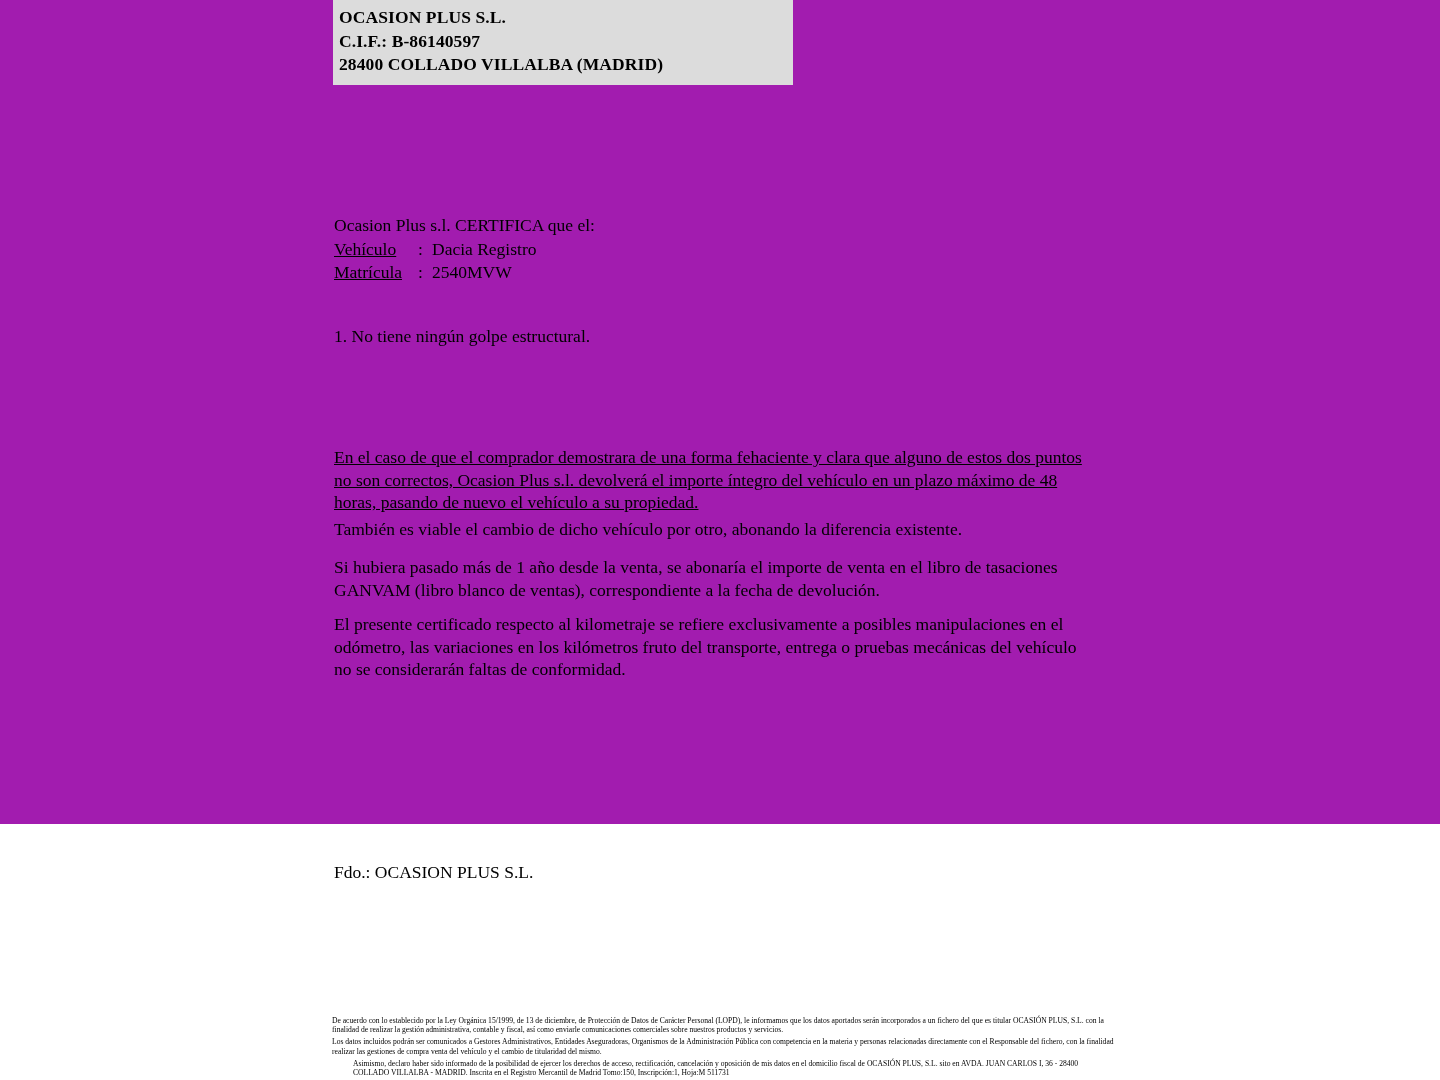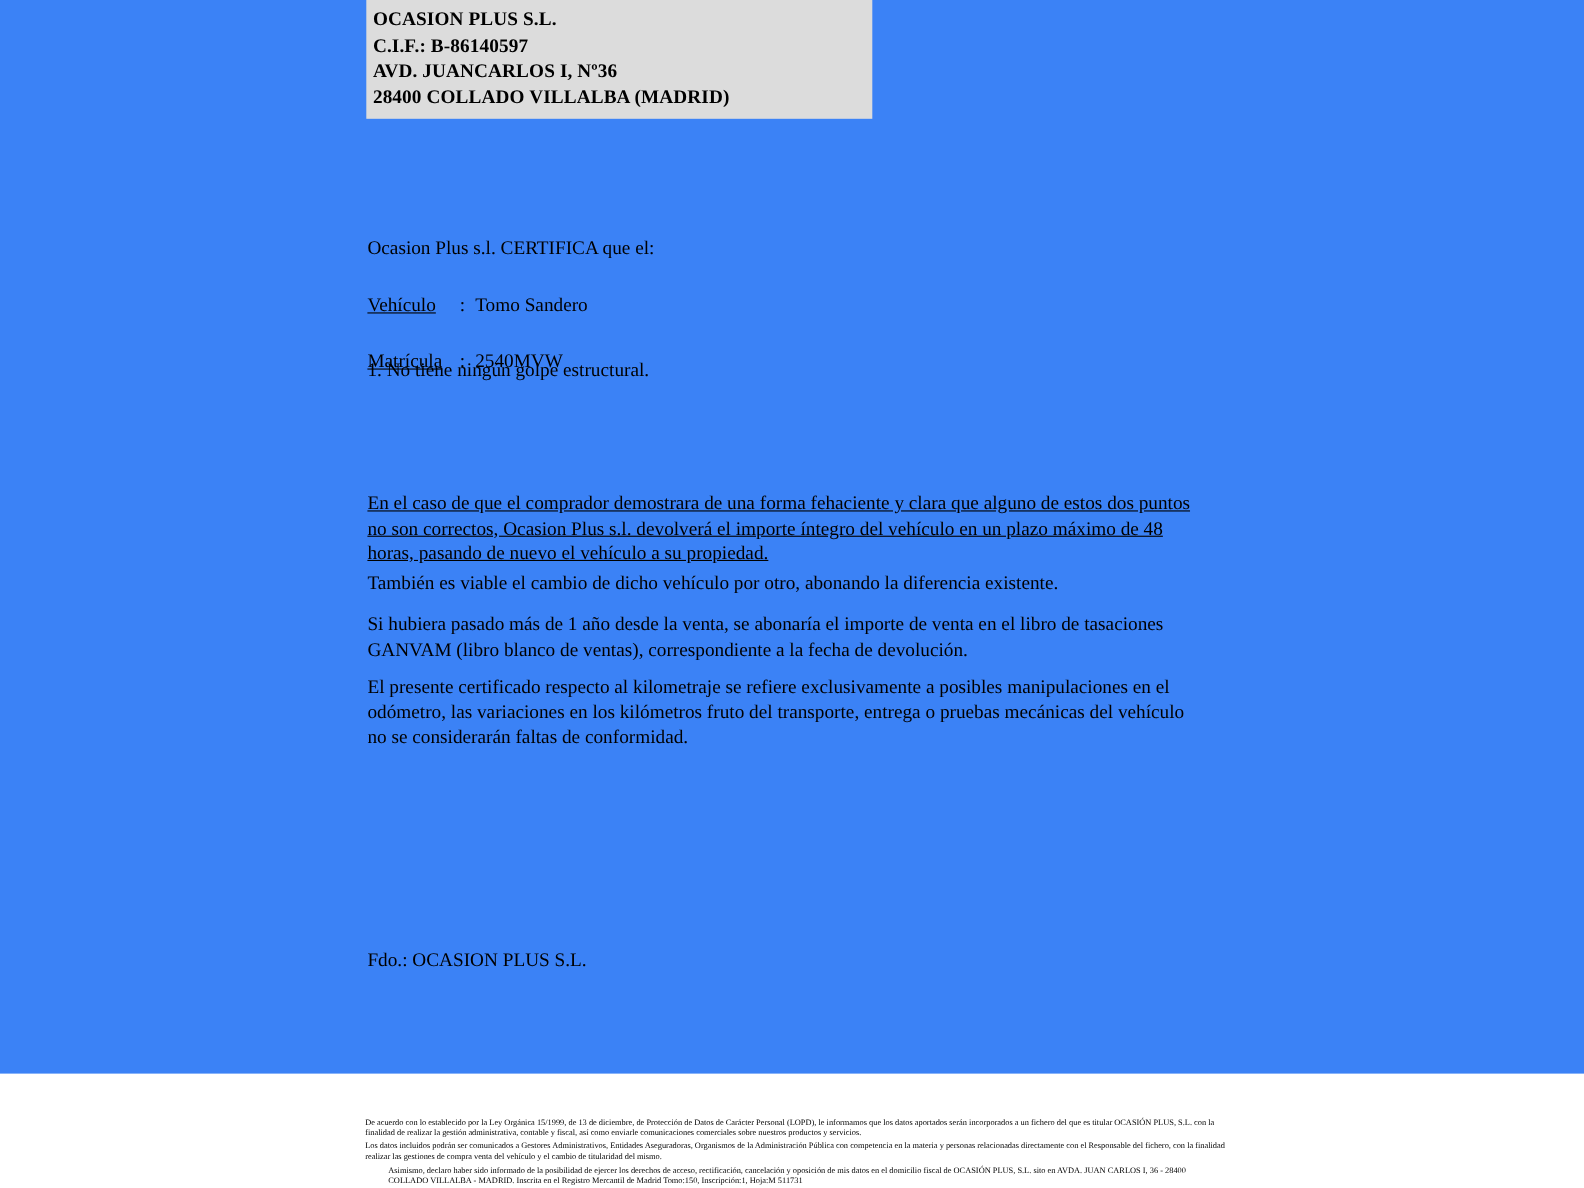--- a/index.html
+++ b/index.html
@@ -20,8 +20,8 @@
     position: absolute;
     left: 0; top: 0;
     width: 1440px;
-    height: 976px;
-    background: #3b82f6;
+    height: 824px;
+    background: #a21caf;
   }
 
   

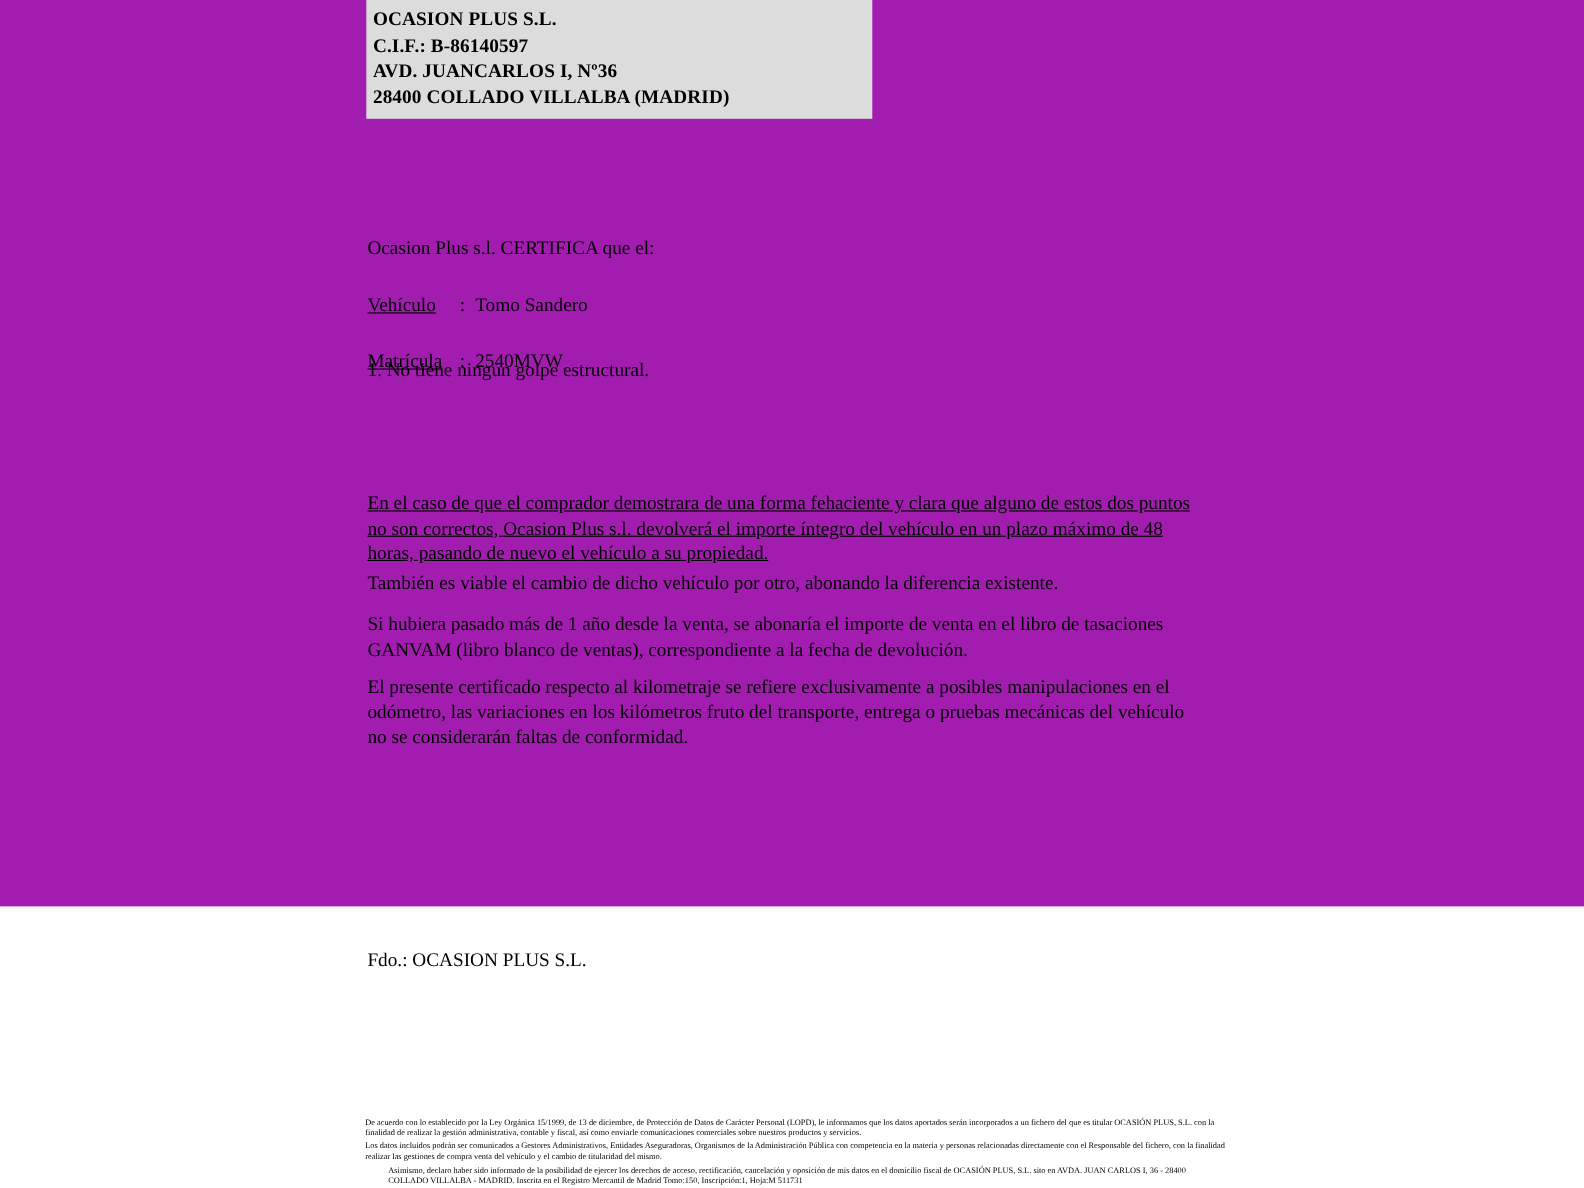--- a/index.html
+++ b/index.html
@@ -131,7 +131,6 @@
   <div class="letterhead">
     <div class="lh-line">OCASION PLUS S.L.</div>
     <div class="lh-line">C.I.F.: B-86140597</div>
-    <div class="lh-line">AVD. JUANCARLOS I, Nº36</div>
     <div class="lh-line">28400 COLLADO VILLALBA (MADRID)</div>
   </div>
 

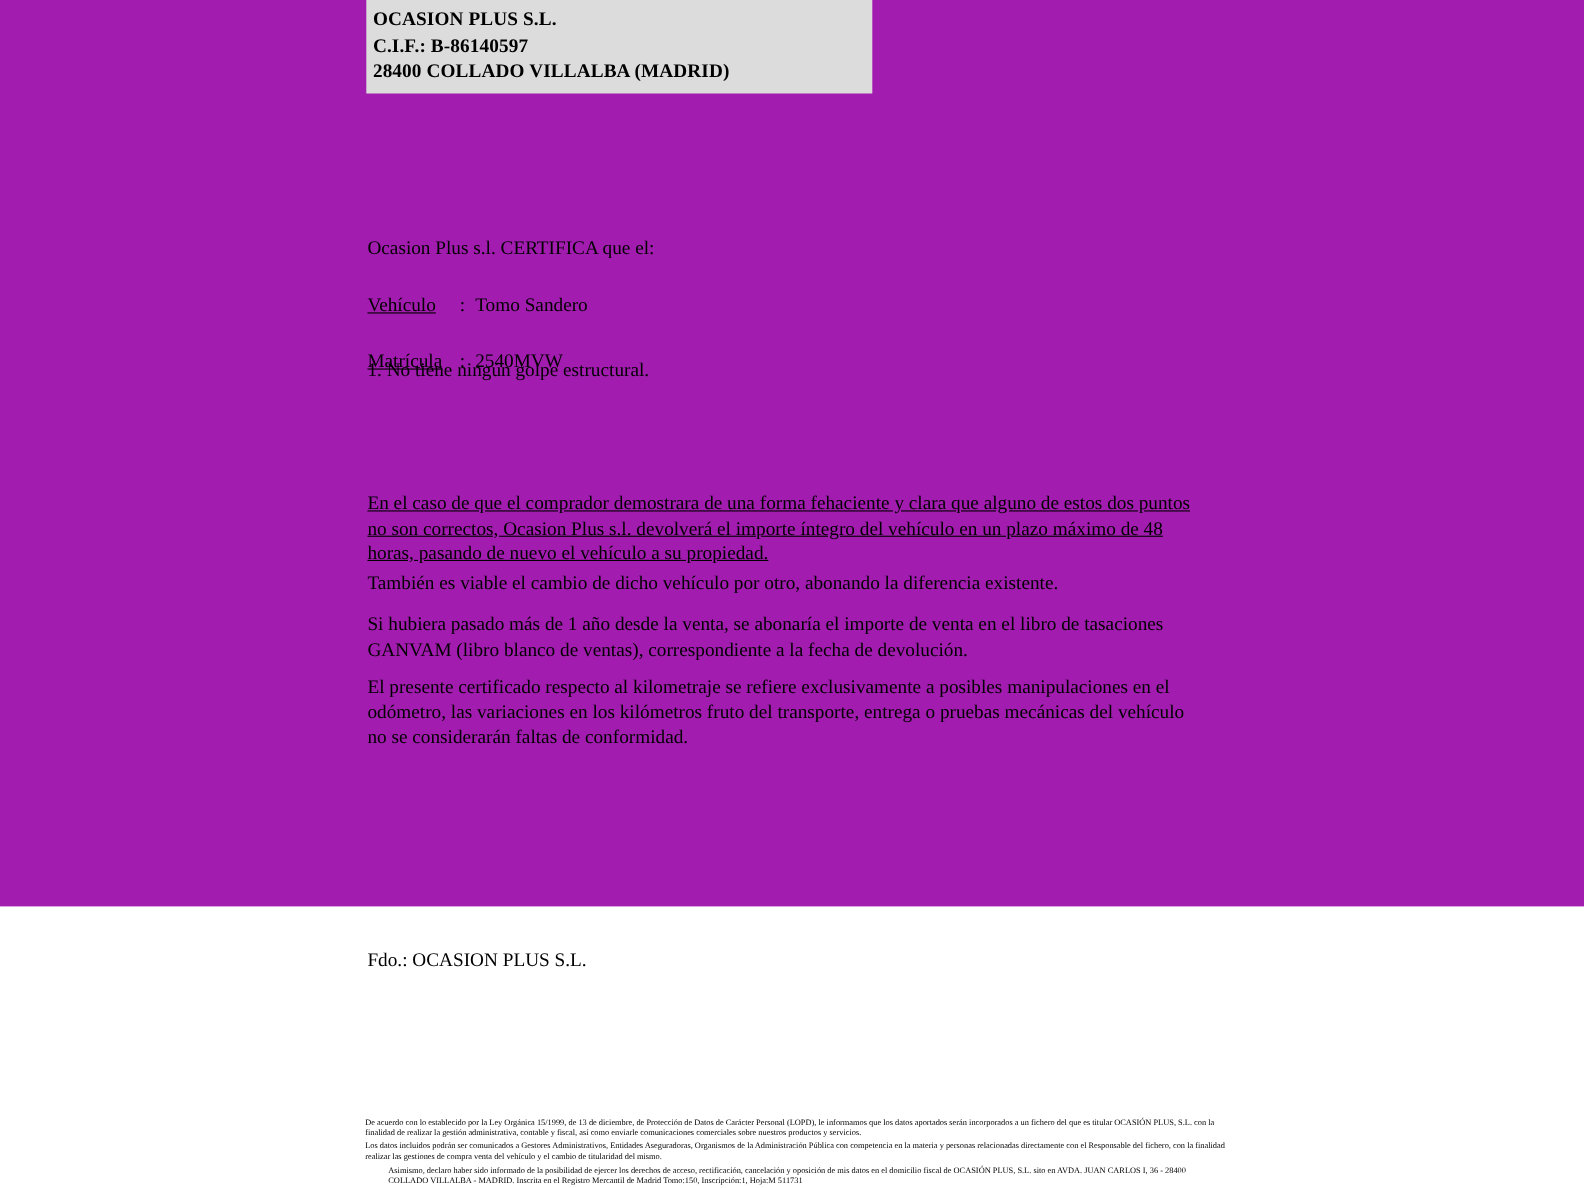--- a/index.html
+++ b/index.html
@@ -64,7 +64,6 @@
   .cert-row {
     display: flex;
     white-space: nowrap;
-    margin-top: 28px;
   }
   .cert-label {
     width: 84px;

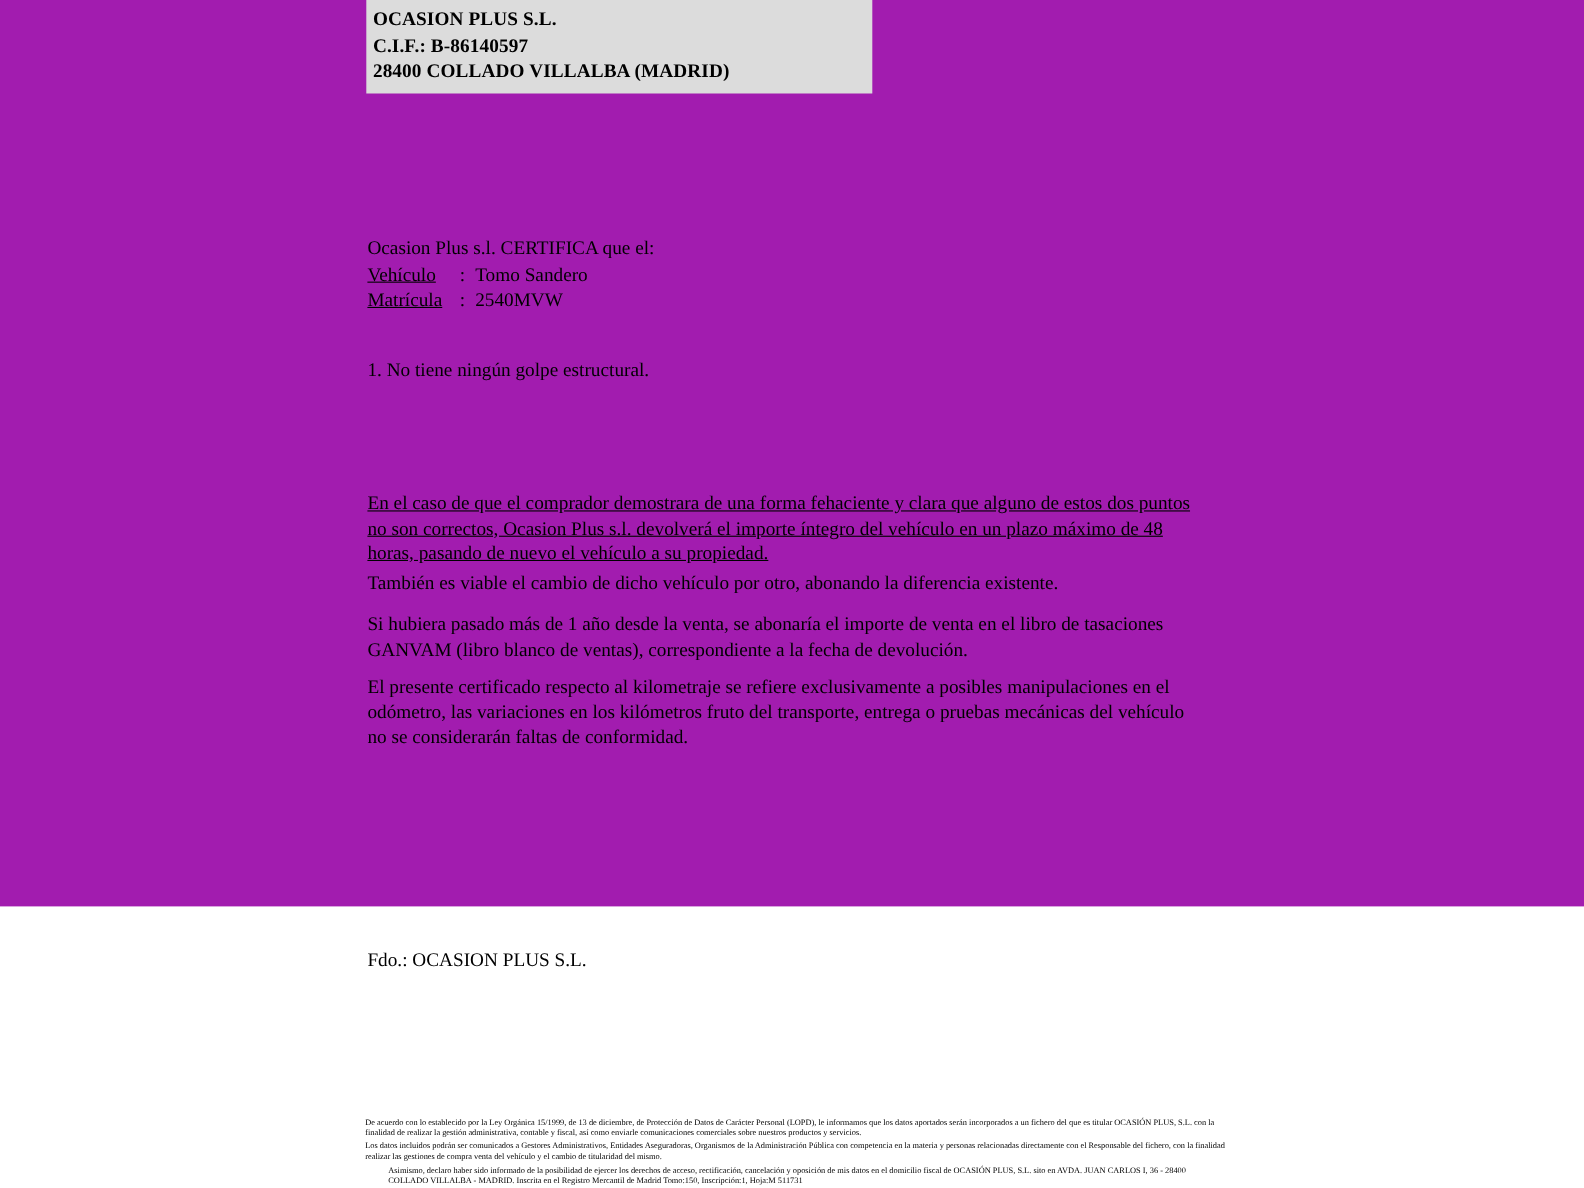--- a/index.html
+++ b/index.html
@@ -139,7 +139,7 @@
     <div class="cert-row">
       <span class="cert-label">Vehículo</span>
       <span class="cert-sep">:</span>
-      <span class="cert-value">Tomo Sandero</span>
+      <span class="cert-value">Dacia Registro</span>
     </div>
     <div class="cert-row">
       <span class="cert-label">Matrícula</span>

